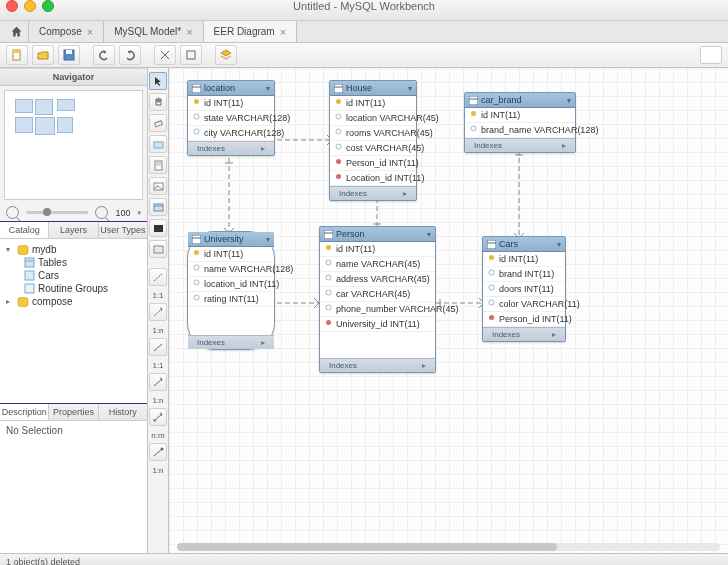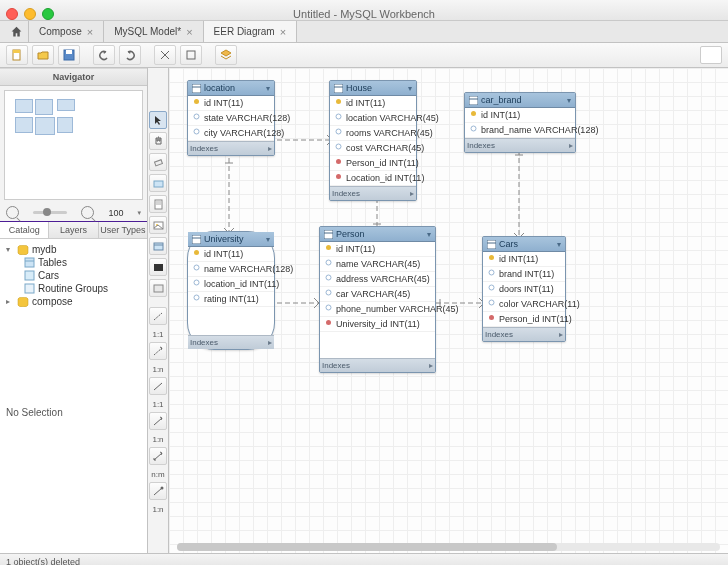--- a/index.html
+++ b/index.html
@@ -11,7 +11,7 @@
   
   .titlebar {
     height: 20px; background: linear-gradient(#f6f6f6,#e6e6e6);
-    border-bottom: 1px solid #c9c9c9; display: flex; align-items: flex-end;
+    border-bottom: 1px solid #c9c9c9; display: flex; align-items: flex-start;
     padding: 0 6px; position: relative;
   }
   .traffic { display: flex; gap: 6px; }

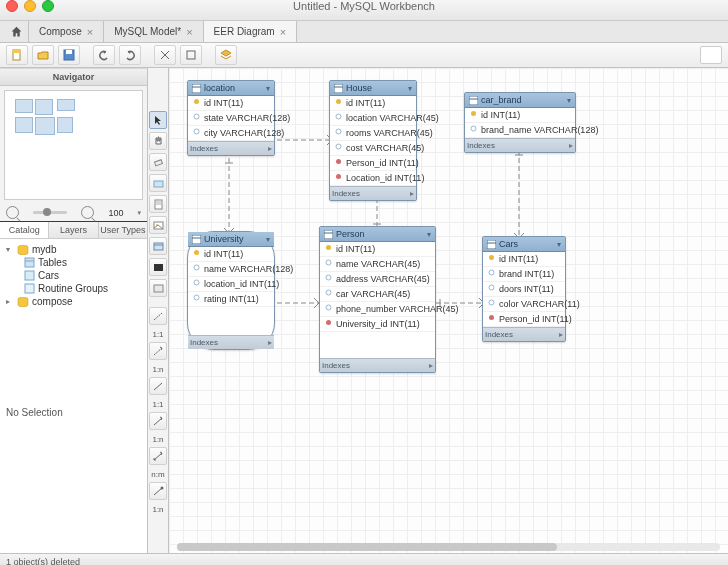--- a/index.html
+++ b/index.html
@@ -142,7 +142,7 @@
   .entity .ekey { width:7px; height:7px; flex-shrink:0;}
   .entity .eidx {
     background:linear-gradient(#d4dde6,#c0ccd8); color:#4a5a6a;
-    font-size:8px; padding:2px 2px; display:flex; align-items:center;
+    font-size:8px; padding:2px 9px; display:flex; align-items:center;
     border-top:1px solid #aeb9c5;
   }
   .entity .eidx .tri { margin-left:auto; font-size:8px; color:#6a7a8a;}

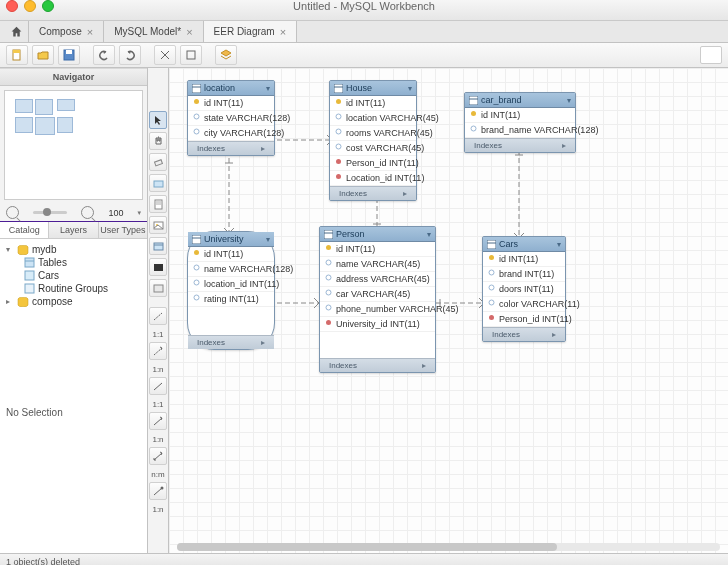--- a/index.html
+++ b/index.html
@@ -67,7 +67,7 @@
   .navpreview .mini {
     position:absolute; border:1px solid #9db9d8; background:#cfe0f0;
   }
-  .zoomrow { display:flex; align-items:center; gap:14px; padding:2px 6px; font-size:9px;}
+  .zoomrow { display:flex; align-items:center; gap:7px; padding:2px 6px; font-size:9px;}
   .zoomrow .track { flex:1; height:3px; background:#ccc; border-radius:2px; position:relative;}
   .zoomrow .thumb { position:absolute; left:28%; top:-3px; width:8px; height:8px; border-radius:50%; background:#888;}
   .mag { width:11px; height:11px; border:1px solid #888; border-radius:50%; position:relative;}

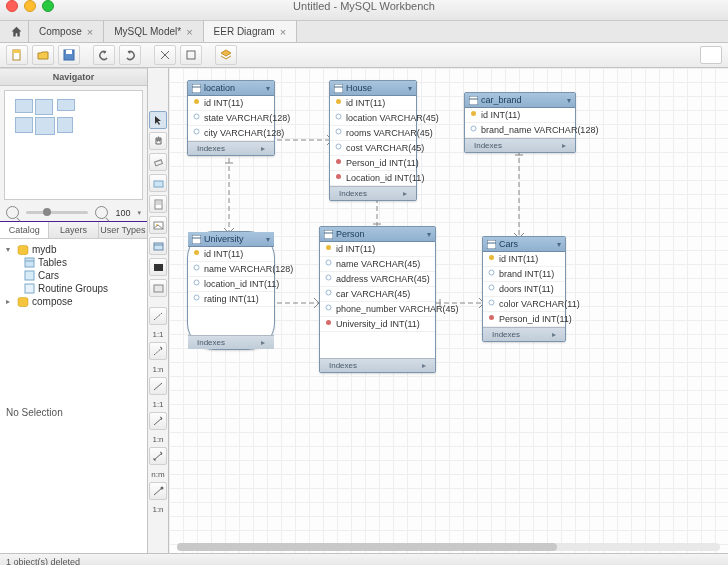--- a/index.html
+++ b/index.html
@@ -93,7 +93,6 @@
     width:20px; background:#f3f3f3; border-right:1px solid #c2c2c2;
     display:flex; flex-direction:column; align-items:center; gap:3px;
     padding-top:4px;
-    justify-content:center;
   }
   .vbtn {
     width:16px; height:16px; border:1px solid #d0d0d0; border-radius:2px;

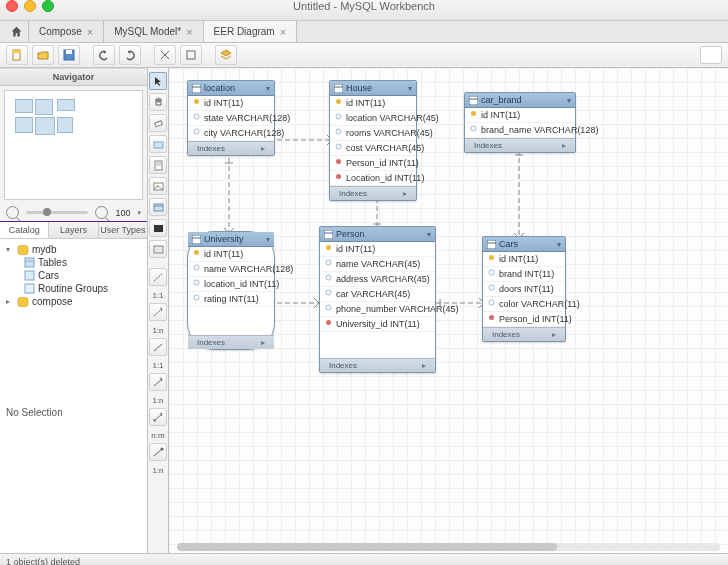--- a/index.html
+++ b/index.html
@@ -313,6 +313,11 @@
       </div>
     </div>
     <div class="prop-area">
+      <div class="subtabs">
+        <div class="subtab active">Description</div>
+        <div class="subtab">Properties</div>
+        <div class="subtab">History</div>
+      </div>
       <div class="noselect">No Selection</div>
     </div>
   </div>

